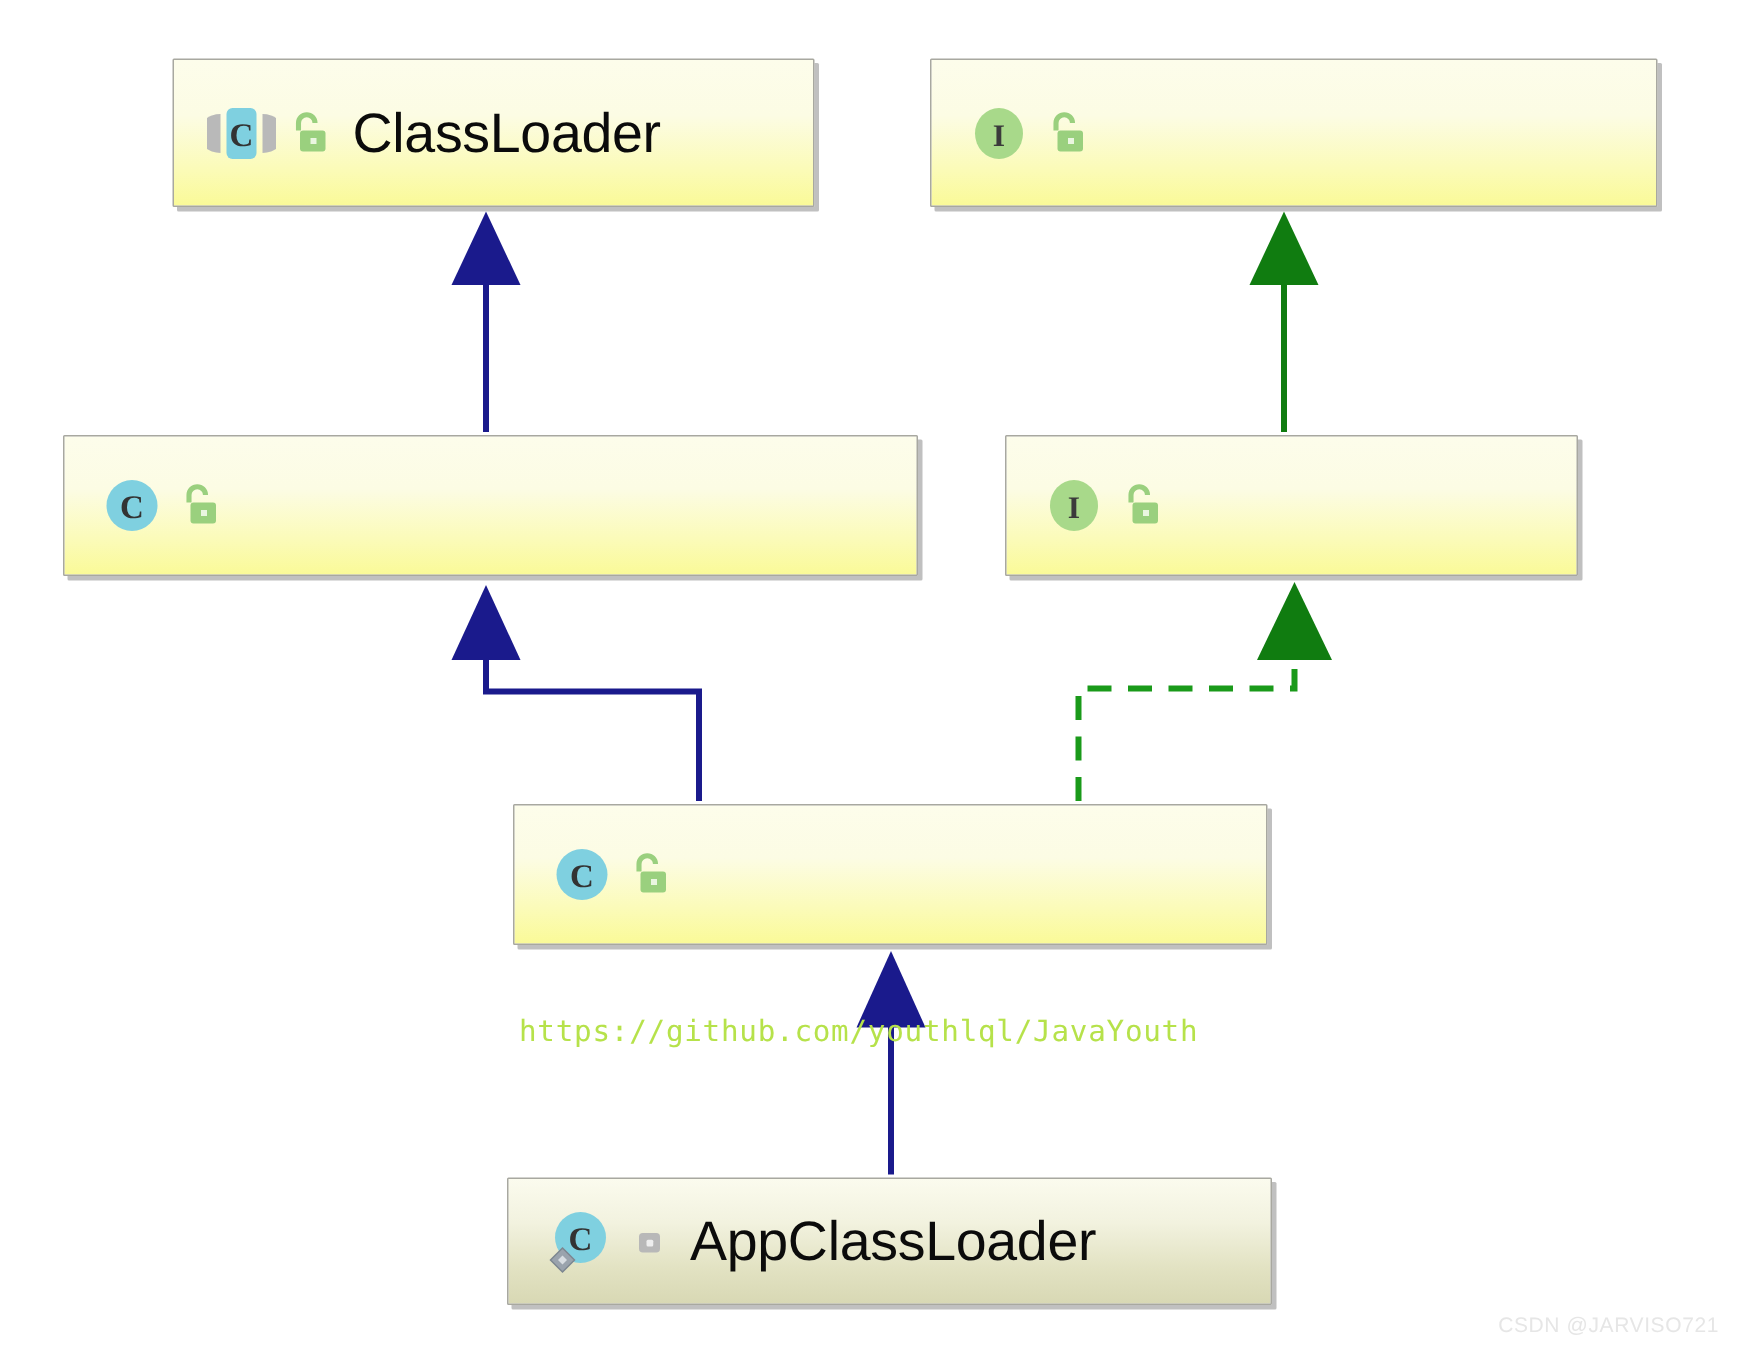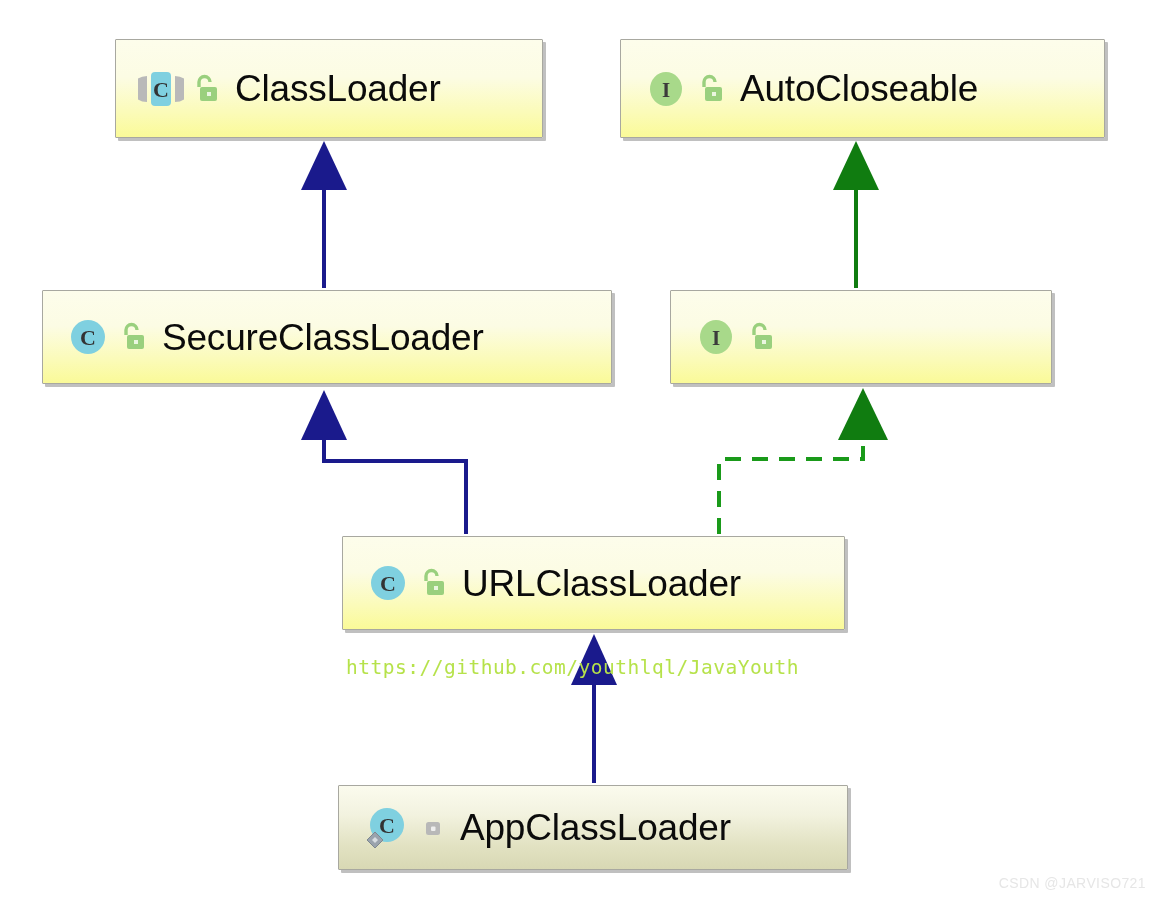--- a/index.html
+++ b/index.html
@@ -152,7 +152,6 @@
         </svg>
       </span>
     </span>
-    <span class="label">AutoCloseable</span>
   </div>
 
   <div class="node" style="left:42px;top:290px;width:570px;height:94px;">

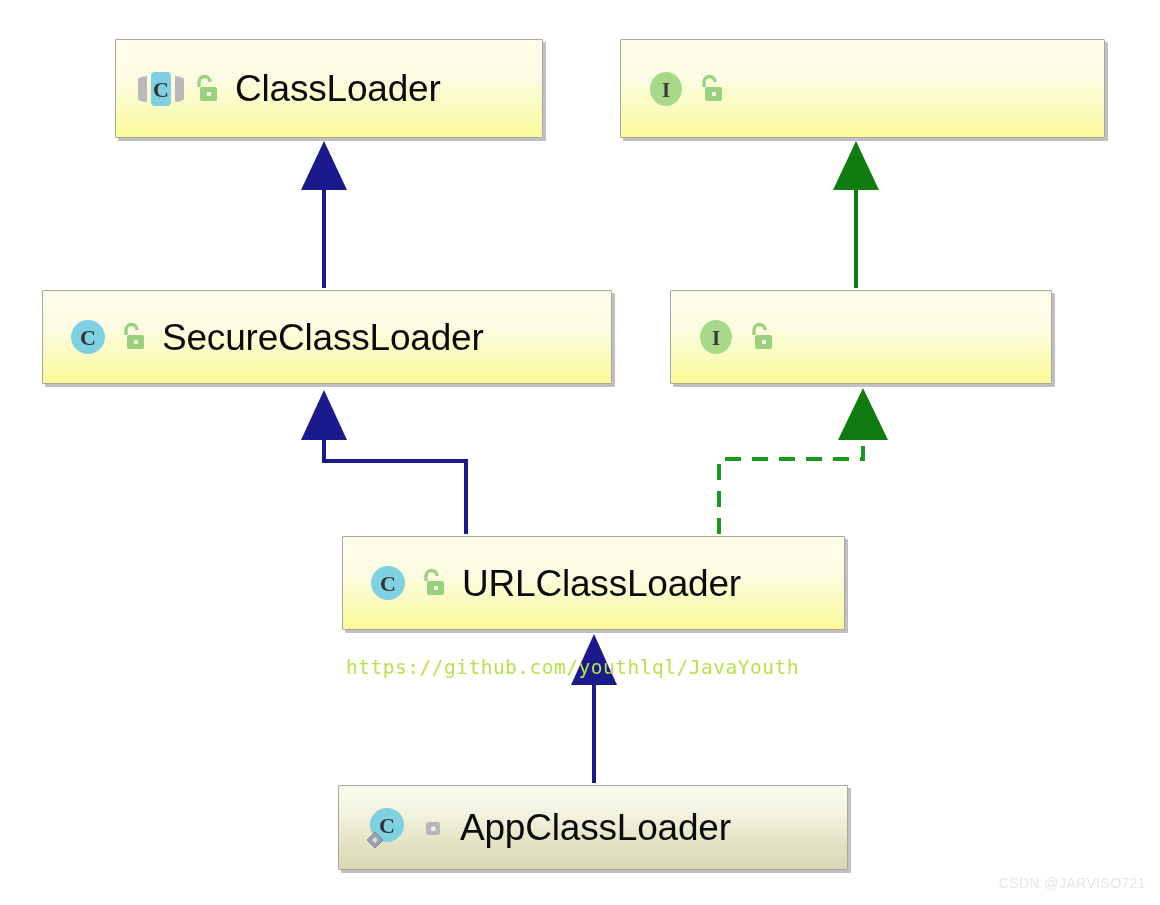--- a/index.html
+++ b/index.html
@@ -171,7 +171,6 @@
         </svg>
       </span>
     </span>
-    <span class="label">SecureClassLoader</span>
   </div>
 
   <div class="node" style="left:670px;top:290px;width:382px;height:94px;">

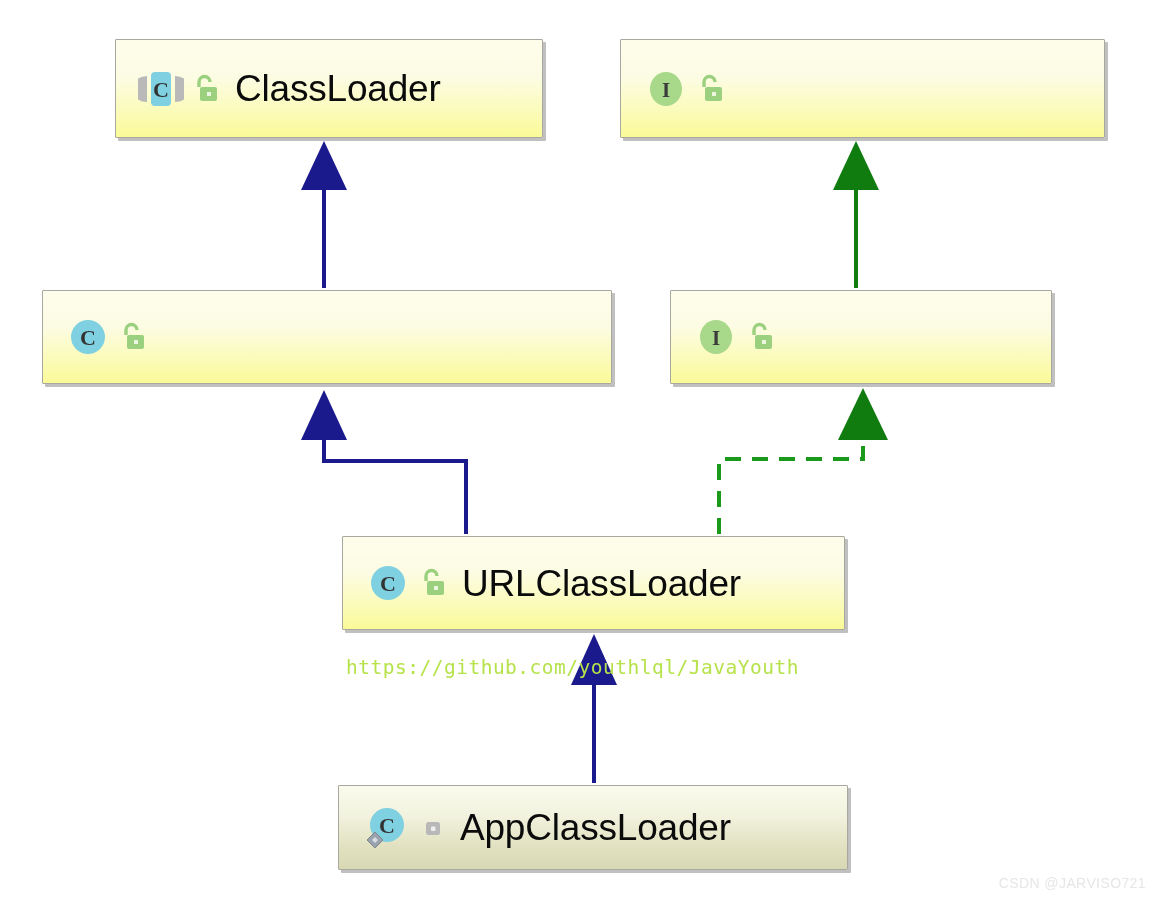--- a/index.html
+++ b/index.html
@@ -209,7 +209,6 @@
         </svg>
       </span>
     </span>
-    <span class="label">URLClassLoader</span>
   </div>
 
   <div class="node dim" style="left:338px;top:785px;width:510px;height:85px;">

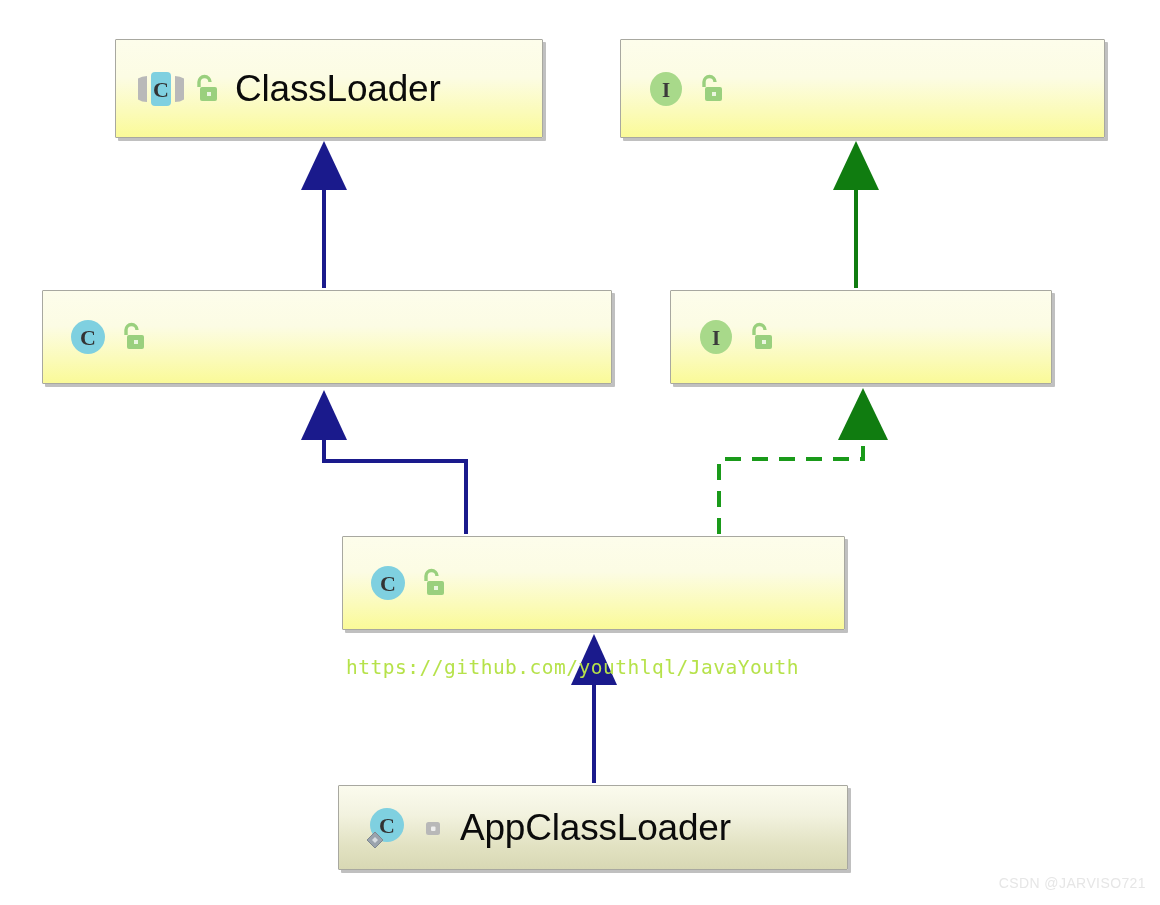--- a/index.html
+++ b/index.html
@@ -54,7 +54,7 @@
   
   #gh-watermark{
     position:absolute;
-    left:346px;top:656px;
+    left:346px;top:676px;
     z-index:3;
     font-family:"DejaVu Sans Mono","Liberation Mono",monospace;
     font-size:19.5px;

